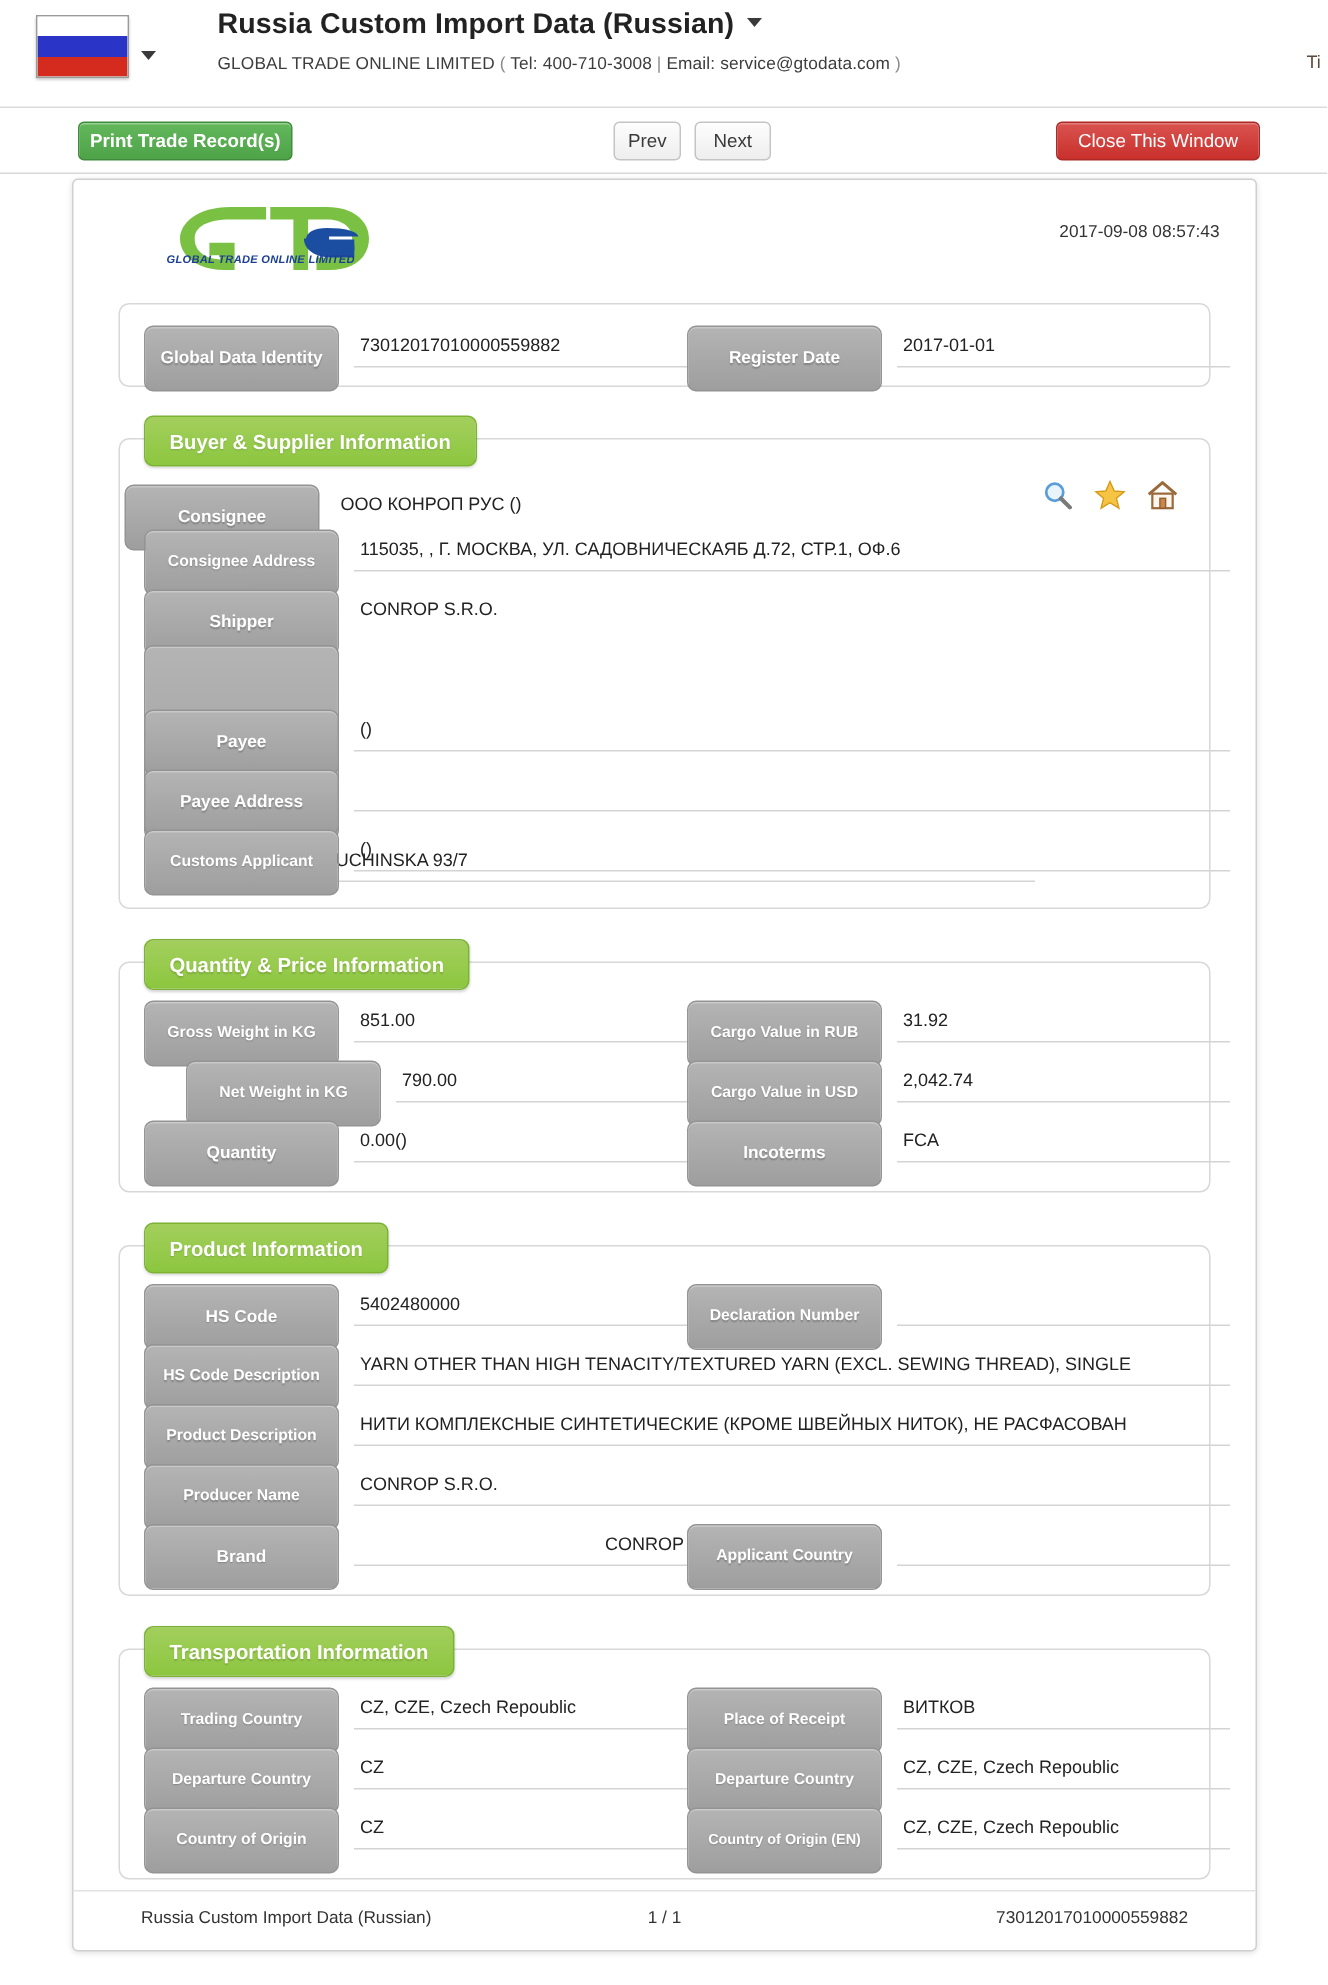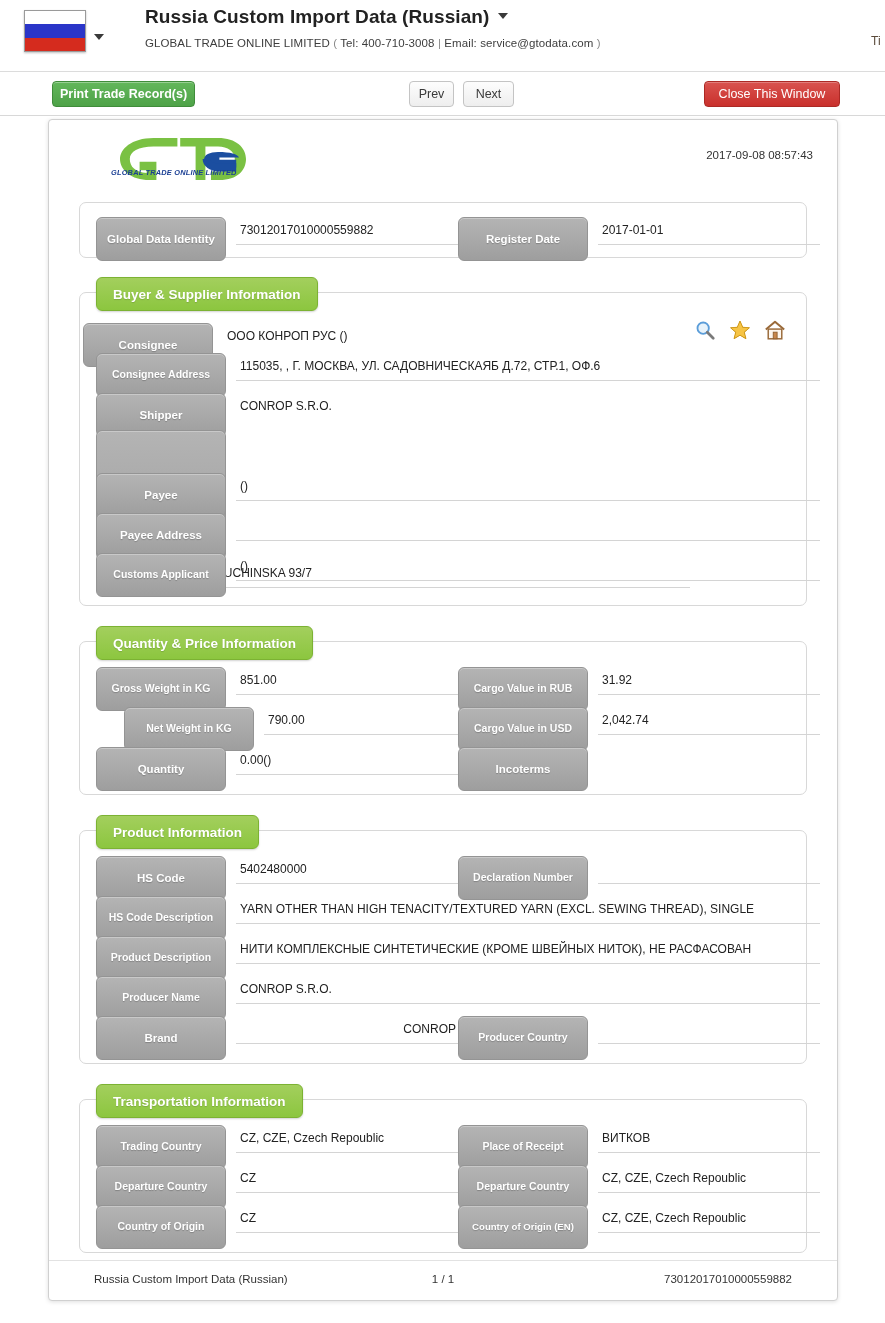--- a/index.html
+++ b/index.html
@@ -362,6 +362,7 @@
     </div>
     <div class="frow" style="left:378px; top:105px;">
       <div class="fkey">Incoterms</div>
+      <div class="fval" style="width:222px;">FCA</div>
     </div>
   </div>
 

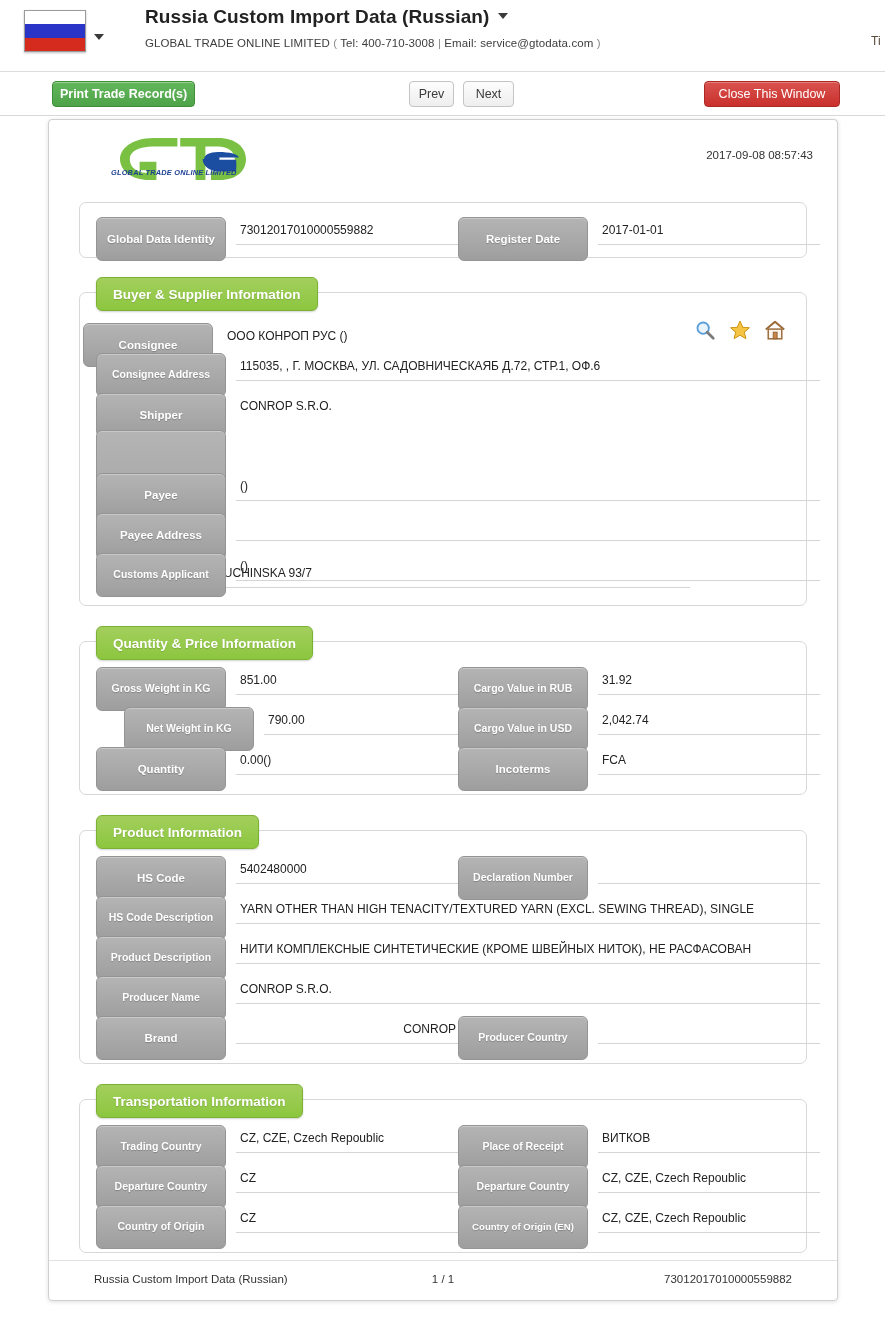--- a/index.html
+++ b/index.html
@@ -395,7 +395,7 @@
       <div class="fval" style="width:222px;text-align:right;">CONROP</div>
     </div>
     <div class="frow" style="left:378px; top:185px;">
-      <div class="fkey small">Producer Country</div>
+      <div class="fkey small">Applicant Country</div>
       <div class="fval" style="width:222px;"></div>
     </div>
   </div>

